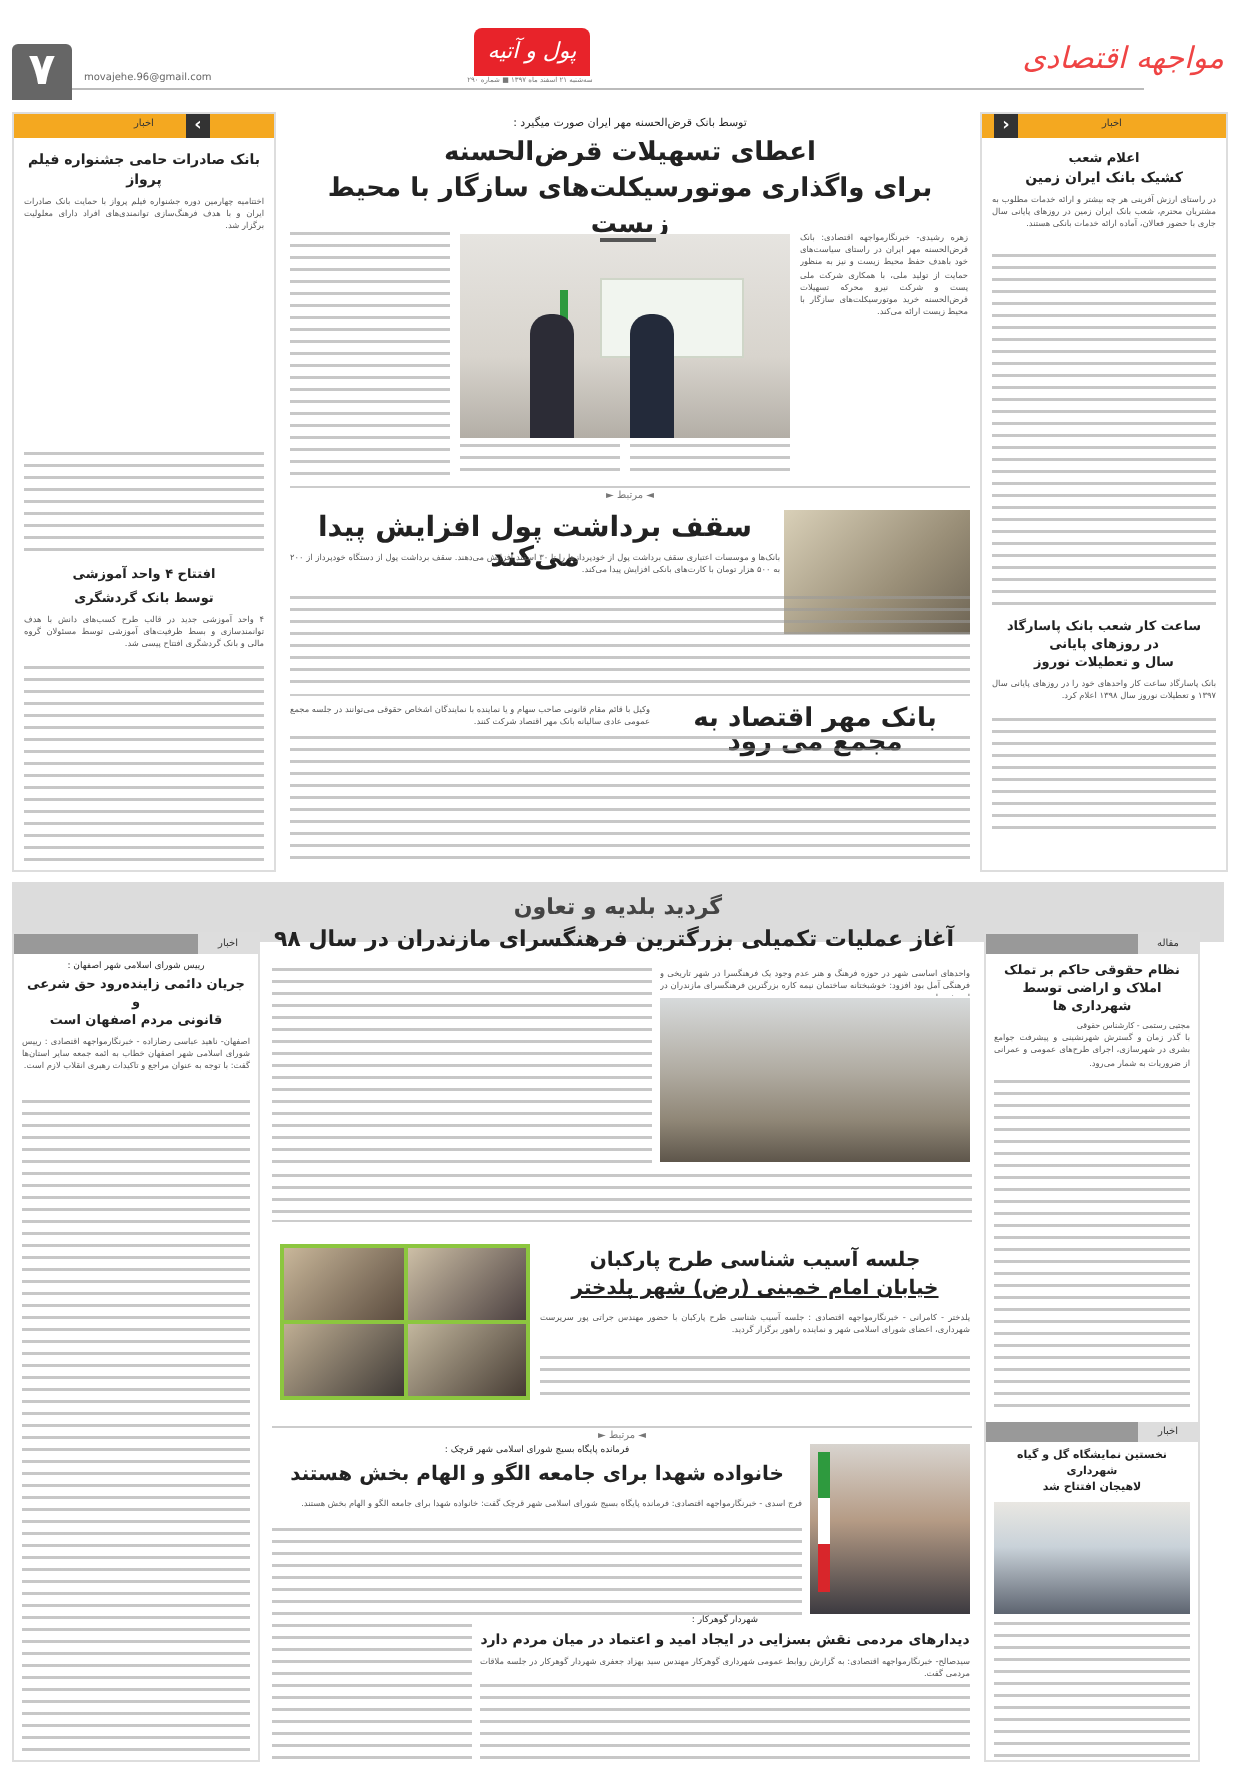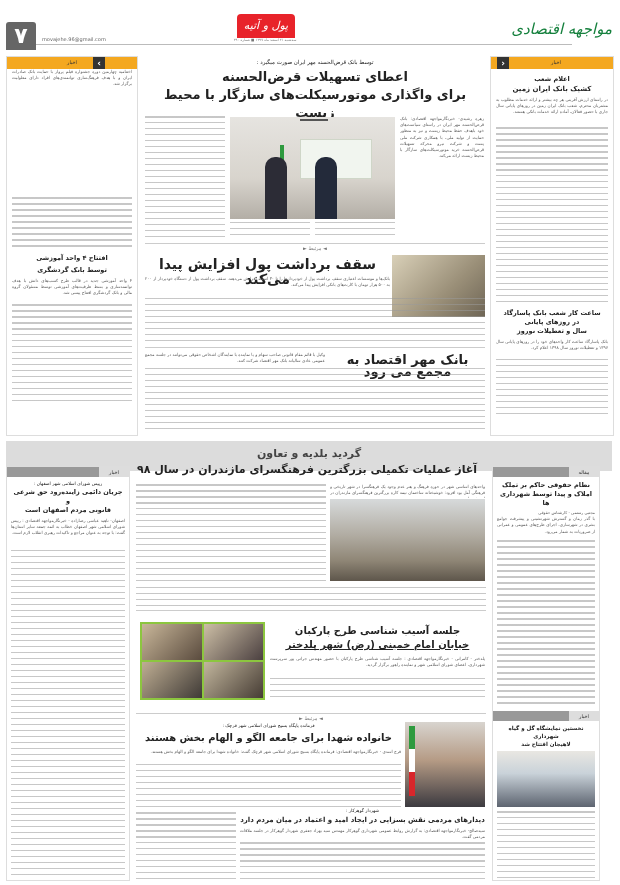--- a/index.html
+++ b/index.html
@@ -10,7 +10,7 @@
   .email { left: 42px; top: 36px; font-size: 5px; color: #666; }
   .section-tag { left: 237px; top: 14px; width: 58px; height: 24px; background: #e8232a; color: #fff; font-family: "DejaVu Serif", serif; font-size: 11px; font-style: italic; text-align: center; line-height: 24px; border-radius: 4px 4px 0 0; }
   .issue-line { left: 225px; top: 38px; width: 80px; font-size: 3.5px; color: #777; text-align: center; }
-  .logo { right: 8px; top: 20px; font-family: "DejaVu Serif", serif; font-style: italic; font-size: 15px; color: #15803d; }
+  .logo { right: 8px; top: 20px; font-family: "DejaVu Serif", serif; font-style: italic; font-size: 15px; color: #ef4444; }
   .rule { left: 36px; top: 44px; width: 536px; height: 1px; background: #bbb; }
 
   .col-box { border: 1px solid #ddd; background: #fff; }

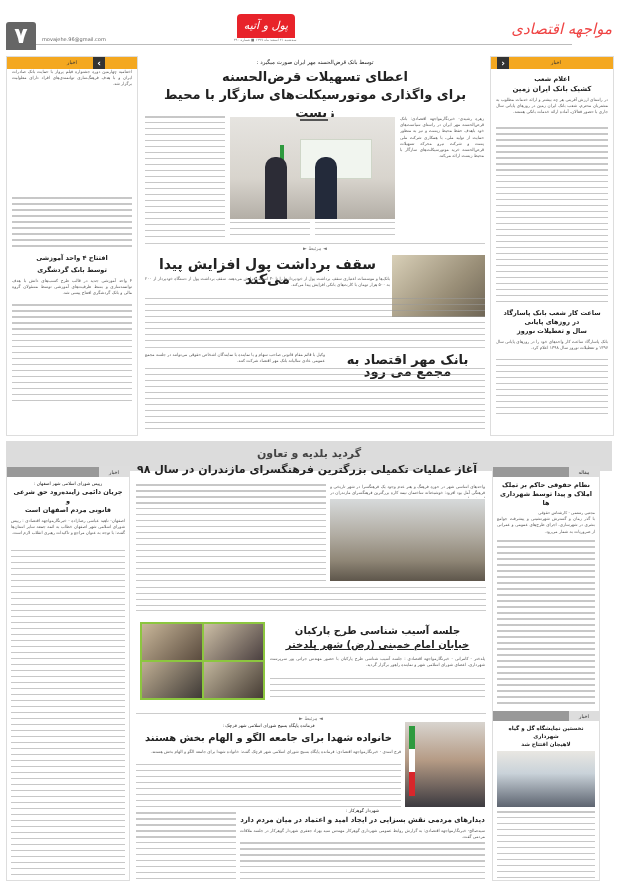--- a/index.html
+++ b/index.html
@@ -47,6 +47,7 @@
     <span class="chev" style="left:86px;">‹</span>
     <span class="lbl" style="left:60px;">اخبار</span>
   </div>
+  <div class="headline" style="font-size:7px; line-height:10px; padding:6px 6px 3px;">بانک صادرات حامی جشنواره فیلم پرواز</div>
   <div class="body-text" style="padding:0 5px; height:128px; overflow:hidden;">اختتامیه چهارمین دوره جشنواره فیلم پرواز با حمایت بانک صادرات ایران و با هدف فرهنگ‌سازی توانمندی‌های افراد دارای معلولیت برگزار شد.</div>
   <div class="lines" style="margin:0 5px; height:50px;"></div>
   <div class="headline" style="font-size:6.5px; line-height:10px; padding:6px 6px 2px;">افتتاح ۴ واحد آموزشی</div>

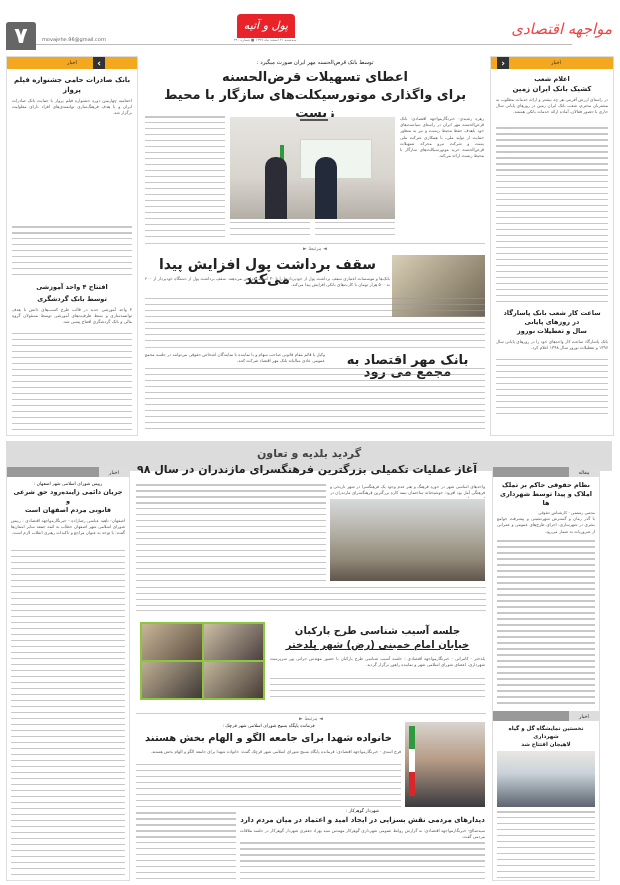--- a/index.html
+++ b/index.html
@@ -120,7 +120,7 @@
     <span class="lbl">مقاله</span>
   </div>
   <div class="headline" style="font-size:6.5px; line-height:9px; padding:4px 4px 0;">نظام حقوقی حاکم بر تملک</div>
-  <div class="headline" style="font-size:6.5px; line-height:9px; padding:0 4px 2px;">املاک و پیدا توسط شهرداری ها</div>
+  <div class="headline" style="font-size:6.5px; line-height:9px; padding:0 4px 2px;">املاک و اراضی توسط شهرداری ها</div>
   <div class="body-text" style="padding:0 4px; font-size:4px;">مجتبی رستمی - کارشناس حقوقی</div>
   <div class="body-text" style="padding:0 4px; height:24px; overflow:hidden;">با گذر زمان و گسترش شهرنشینی و پیشرفت جوامع بشری در شهرسازی، اجرای طرح‌های عمومی و عمرانی از ضروریات به شمار می‌رود.</div>
   <div class="lines" style="margin:0 4px; height:168px;"></div>

